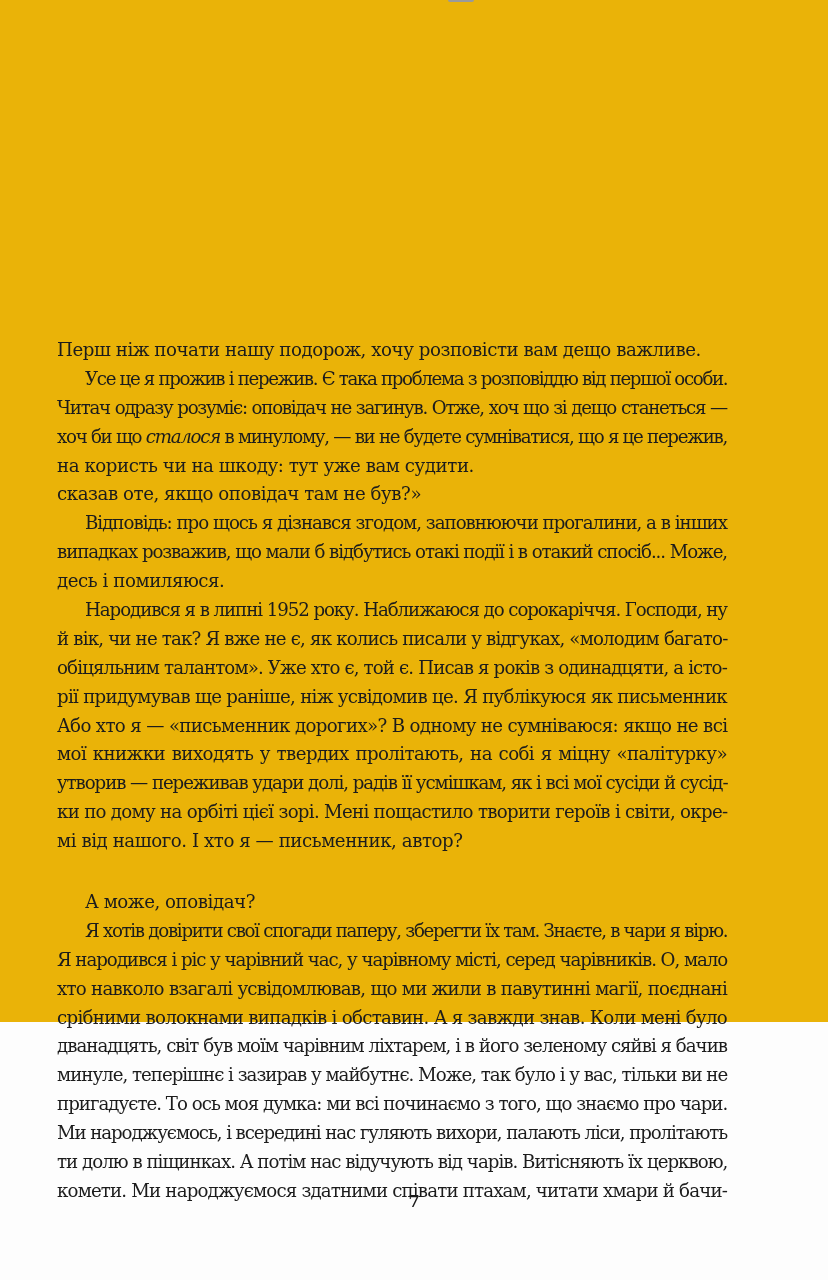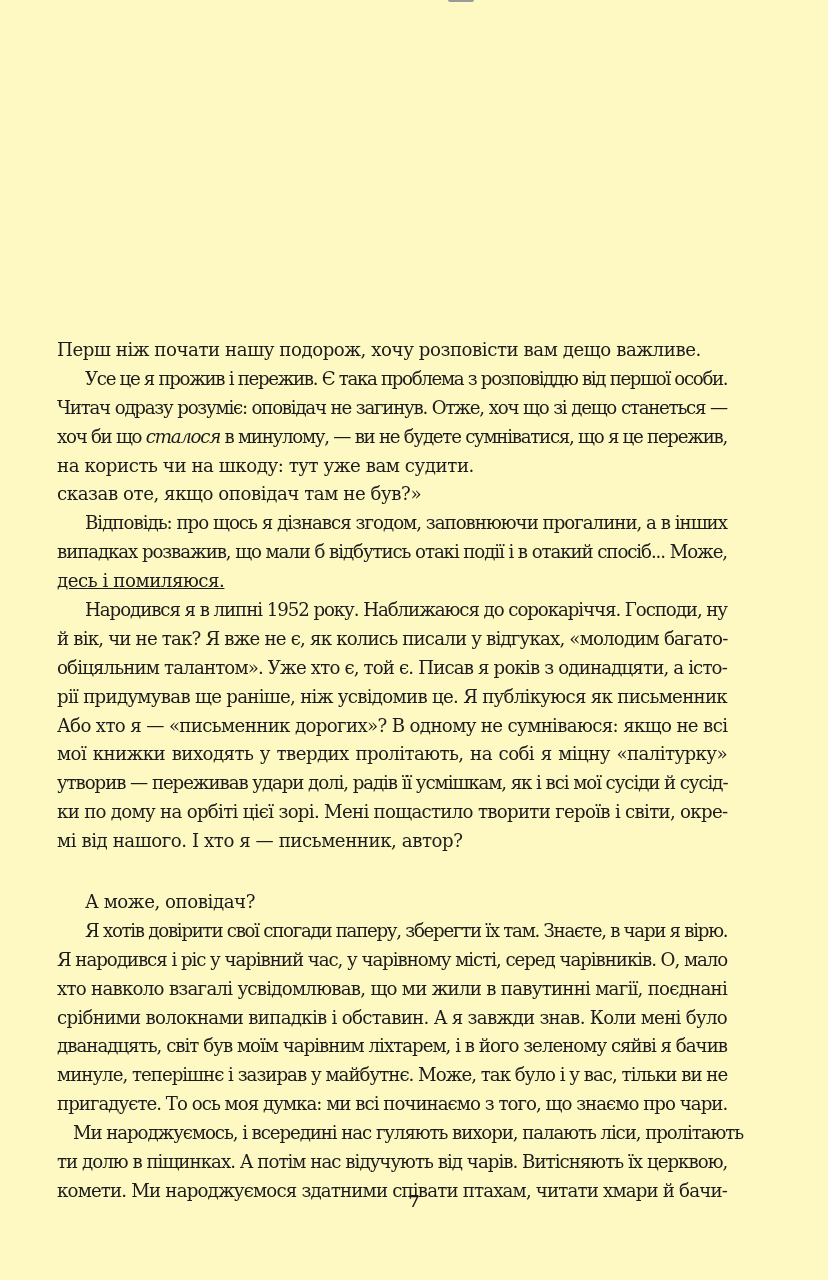--- a/index.html
+++ b/index.html
@@ -5,8 +5,8 @@
   html, body { margin: 0; padding: 0; background: #fdfdfd; }
   body { width: 828px; height: 1280px; position: relative; overflow: hidden; }
   .page {
-    position: absolute; left: 0; top: 0; width: 828px; height: 1280px;
-    background: #fef9c3;
+    position: absolute; left: 0; top: 0; width: 828px; height: 1022px;
+    background: #eab308;
   }
   .top-mark {
     position: absolute; left: 448px; top: 0; width: 26px; height: 2px;

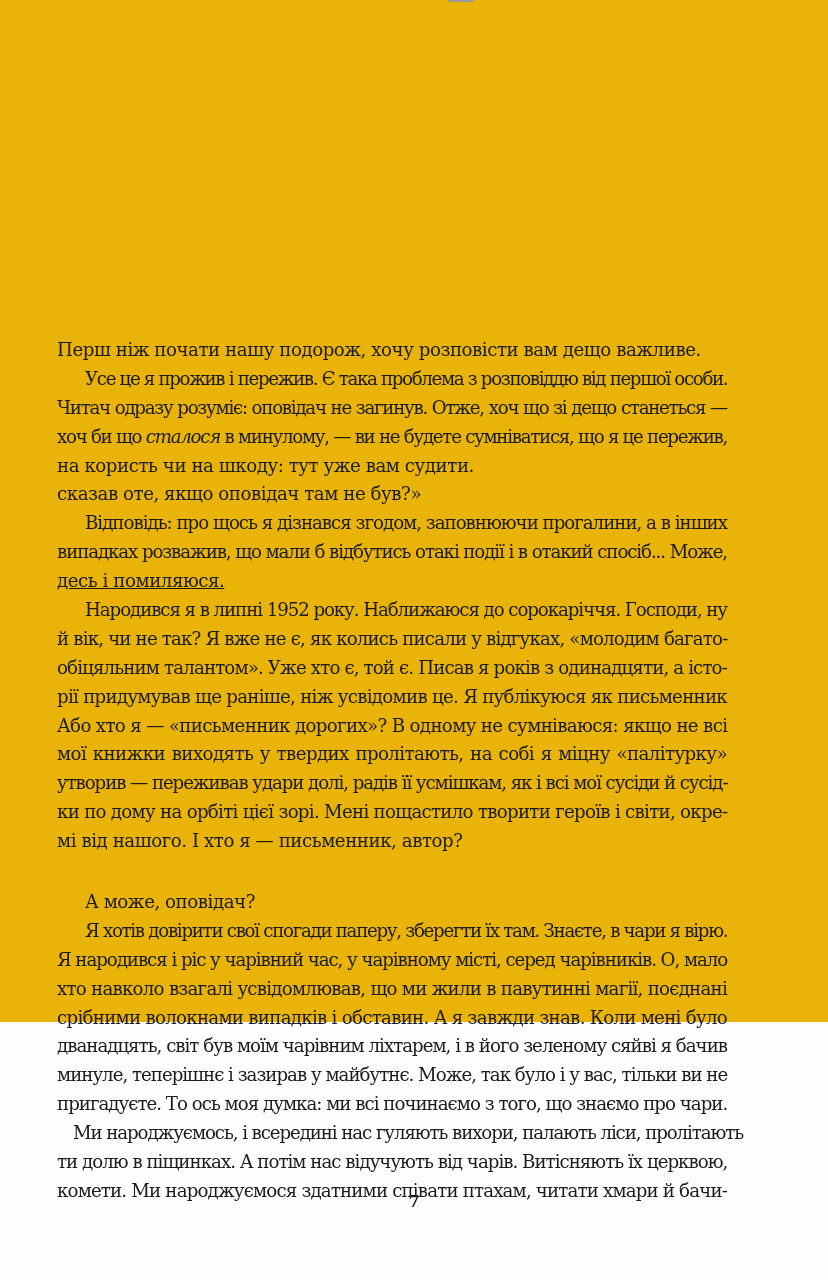--- a/index.html
+++ b/index.html
@@ -49,7 +49,7 @@
       <div>
         <span class="line indent" style="display: block; letter-spacing: -1.00714px; width: 670px; box-sizing: border-box;">Відповідь: про щось я дізнався згодом, заповнюючи прогалини, а в інших</span>
         <span class="line" style="display: block; letter-spacing: -1.09935px; width: 670px; box-sizing: border-box;">випадках розважив, що мали б відбутись отакі події і в отакий спосіб... Може,</span>
-        <span class="line last" style="display: block; width: 670px; box-sizing: border-box; text-decoration: underline;">десь і помиляюся.</span>
+        <span class="line last" style="display: block; width: 670px; box-sizing: border-box;">десь і помиляюся.</span>
       </div>
       <div>
         <span class="line indent" style="display: block; letter-spacing: -1.07319px; width: 670px; box-sizing: border-box;">Народився я в липні 1952 року. Наближаюся до сорокаріччя. Господи, ну</span>

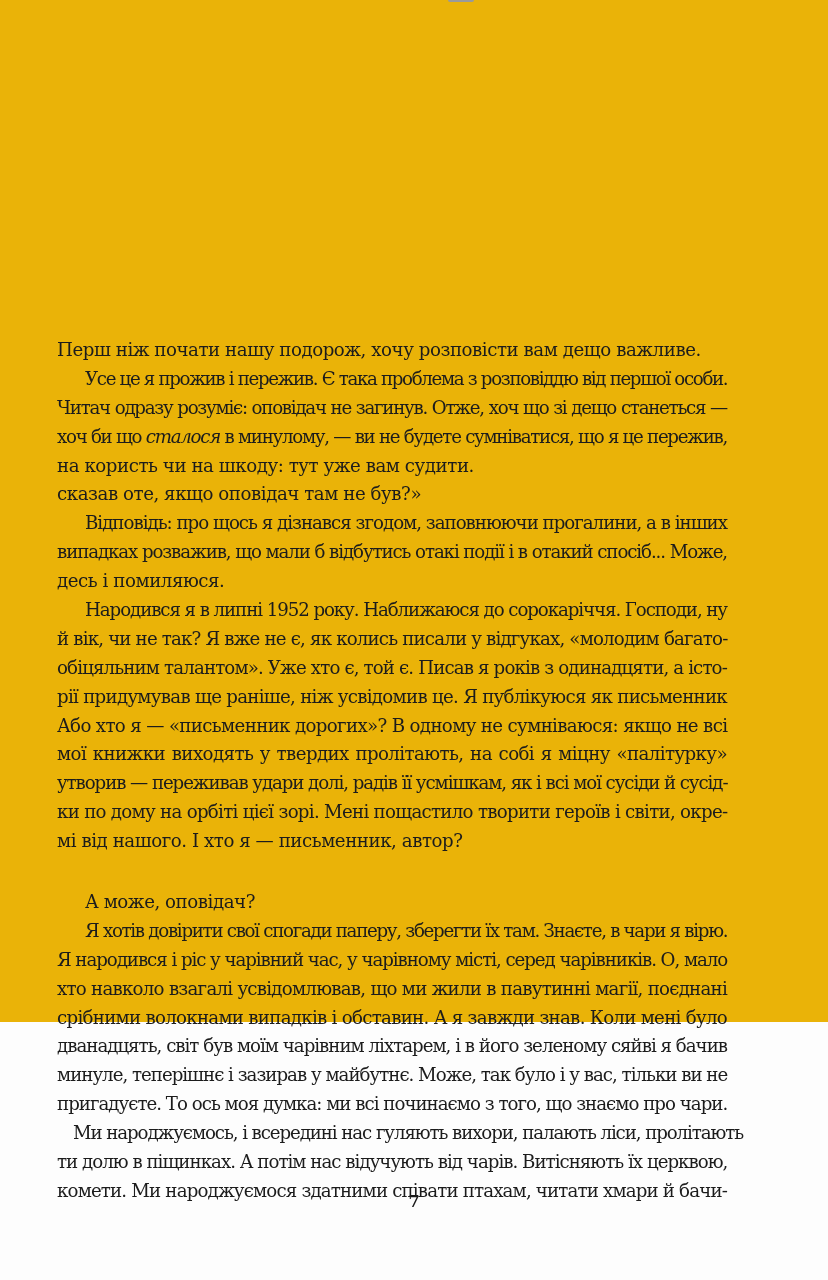--- a/index.html
+++ b/index.html
@@ -73,7 +73,7 @@
         <span class="line" style="display: block; letter-spacing: -1.00263px; width: 670px; box-sizing: border-box;">дванадцять, світ був моїм чарівним ліхтарем, і в його зеленому сяйві я бачив</span>
         <span class="line" style="display: block; letter-spacing: -1.00263px; width: 670px; box-sizing: border-box;">минуле, теперішнє і зазирав у майбутнє. Може, так було і у вас, тільки ви не</span>
         <span class="line" style="display: block; letter-spacing: -0.990541px; width: 670px; box-sizing: border-box;">пригадуєте. То ось моя думка: ми всі починаємо з того, що знаємо про чари.</span>
-        <span class="line" style="display: block; letter-spacing: -1.09384px; width: 670px; box-sizing: border-box; margin-left: 16px;">Ми народжуємось, і всередині нас гуляють вихори, палають ліси, пролітають</span>
+        <span class="line" style="display: block; letter-spacing: -1.09384px; width: 670px; box-sizing: border-box;">Ми народжуємось, і всередині нас гуляють вихори, палають ліси, пролітають</span>
         <span class="line" style="display: block; letter-spacing: -0.983333px; width: 670px; box-sizing: border-box;">ти долю в піщинках. А потім нас відучують від чарів. Витісняють їх церквою,</span>
         <span class="line" style="display: block; letter-spacing: -0.841304px; width: 670px; box-sizing: border-box;">комети. Ми народжуємося здатними співати птахам, читати хмари й бачи-</span>
       </div>

